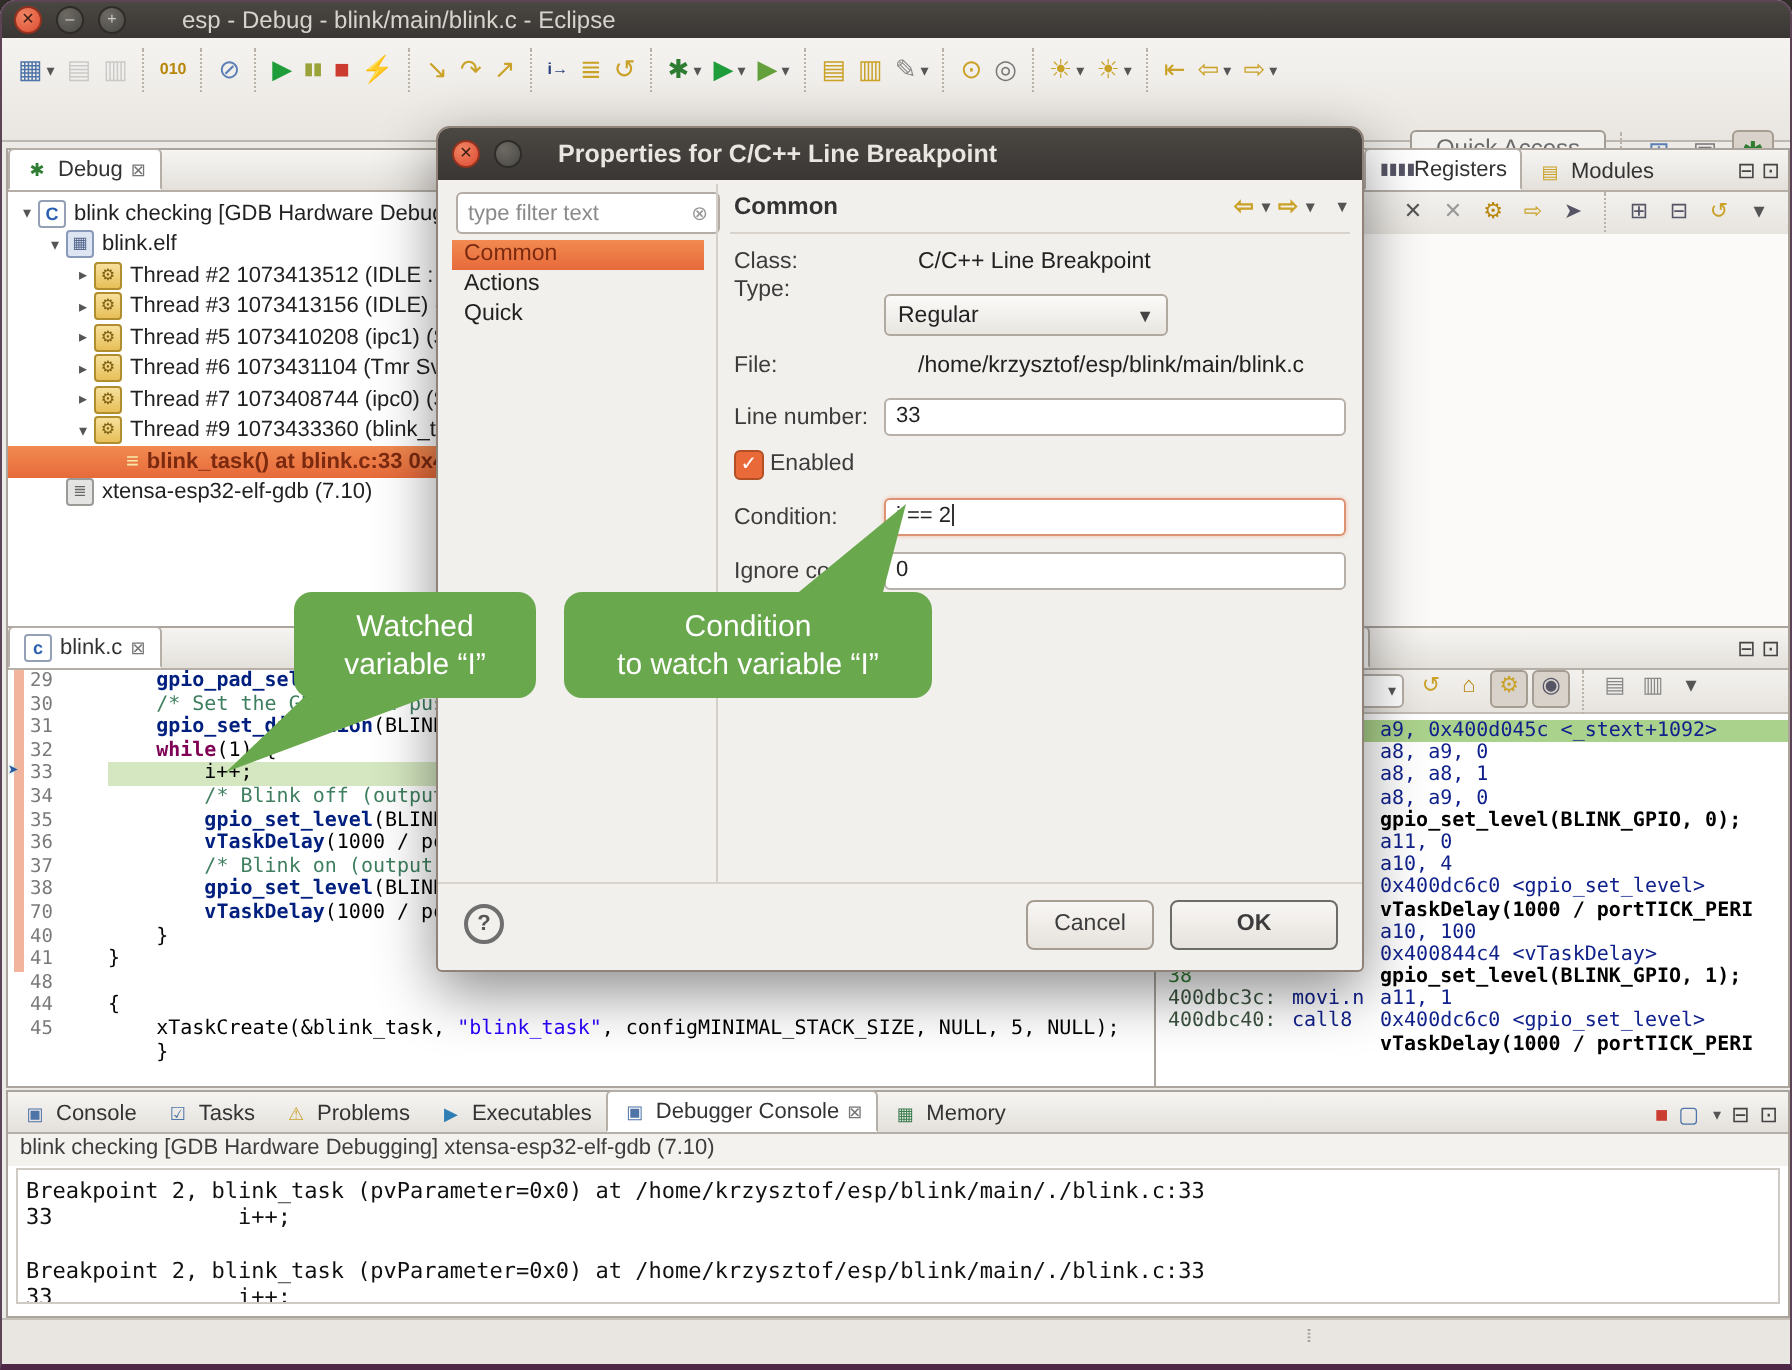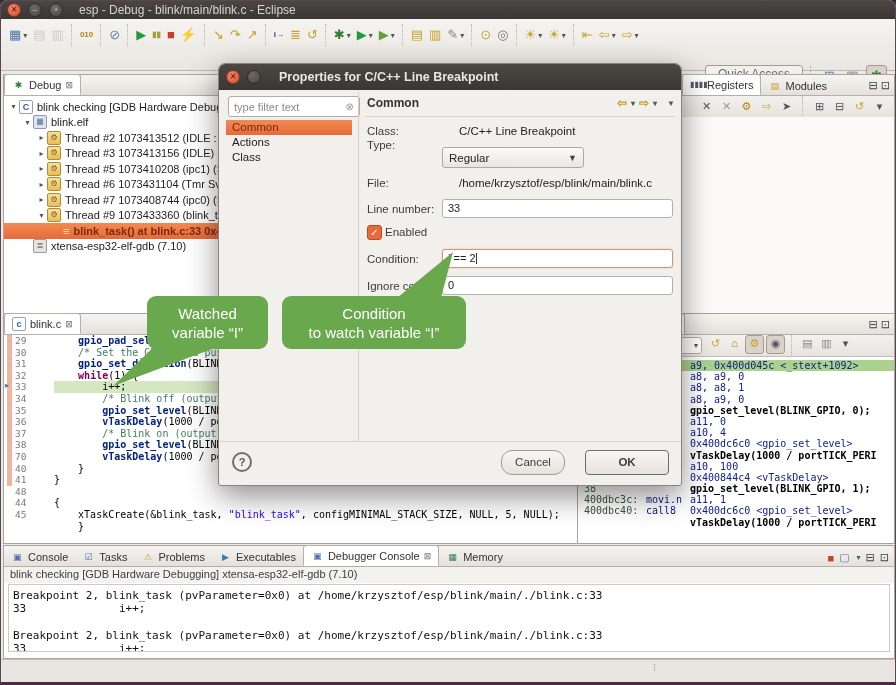--- a/index.html
+++ b/index.html
@@ -16,7 +16,7 @@
         text-align:center;line-height:11px;font-size:8px;color:#3a1d14;}
   .wbtn.close{background:radial-gradient(circle at 35% 30%,#f08563,#dd4c33);border:1px solid #93321f;}
   .wbtn.minmax{background:radial-gradient(circle at 35% 30%,#6d6a64,#4a4843);border:1px solid #2e2c28;color:#ccc;}
-  .title-text{color:#d7d3cc;font-size:12px;margin-left:16px;}
+  .title-text{color:#d7d3cc;font-size:12px;margin-left:28px;}
 
   
   .toolbar{position:absolute;left:1px;right:1px;top:19px;height:51px;

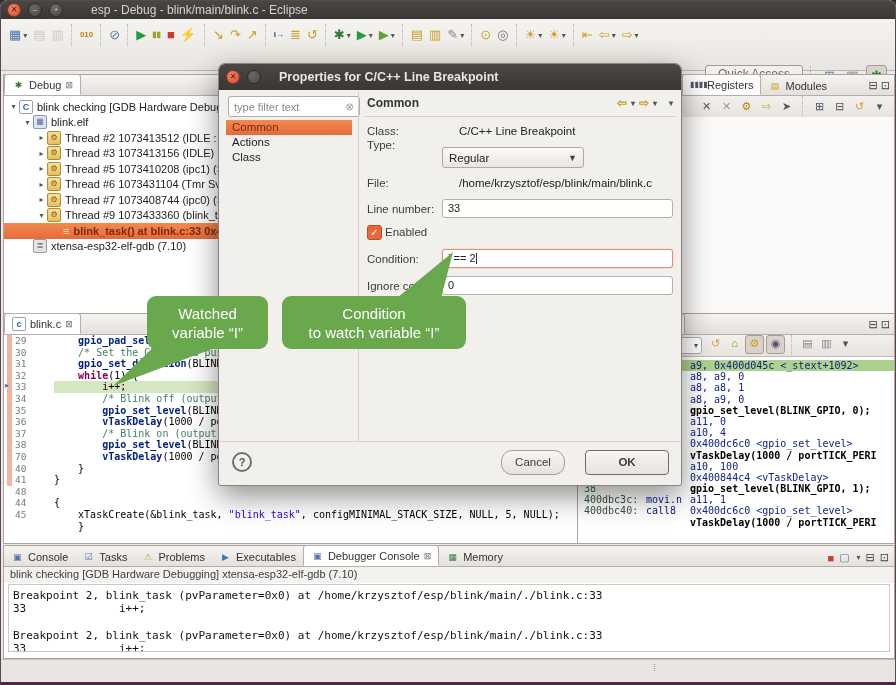--- a/index.html
+++ b/index.html
@@ -540,7 +540,7 @@
     <div class="dlg-nav">
         <div class="item sel">Common</div>
         <div class="item">Actions</div>
-        <div class="item">Class</div>
+        <div class="item">Quick</div>
       </div>
     <div class="dlg-vsep"></div>
 

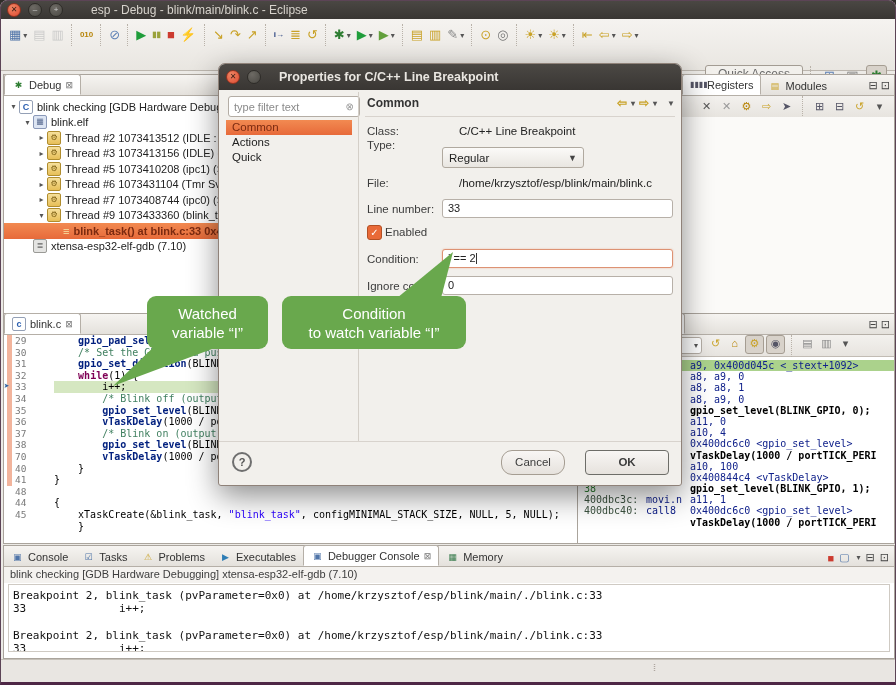--- a/index.html
+++ b/index.html
@@ -592,7 +592,7 @@
 
     <div class="dlg-footer">
       <span class="help-circ">?</span>
-      <div class="dlg-btn" style="right:116px;width:62px;border-radius:11px;">Cancel</div>
+      <div class="dlg-btn" style="right:104px;width:62px;">Cancel</div>
       <div class="dlg-btn default" style="right:12px;width:82px;">OK</div>
     </div>
   </div>

